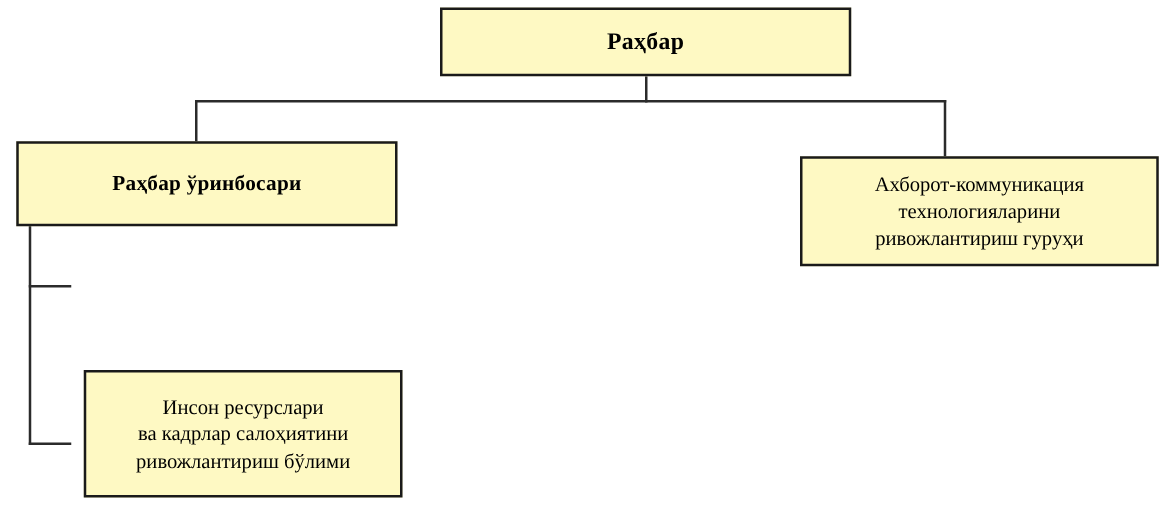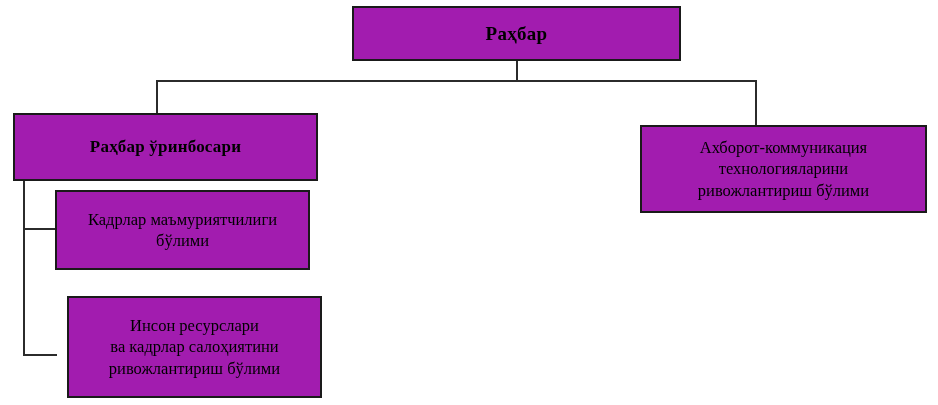--- a/index.html
+++ b/index.html
@@ -19,7 +19,7 @@
     position: absolute;
     box-sizing: border-box;
     border: 2px solid #1a1a1a;
-    background: #a21caf;
+    background: #fef9c3;
     display: flex;
     align-items: center;
     justify-content: center;

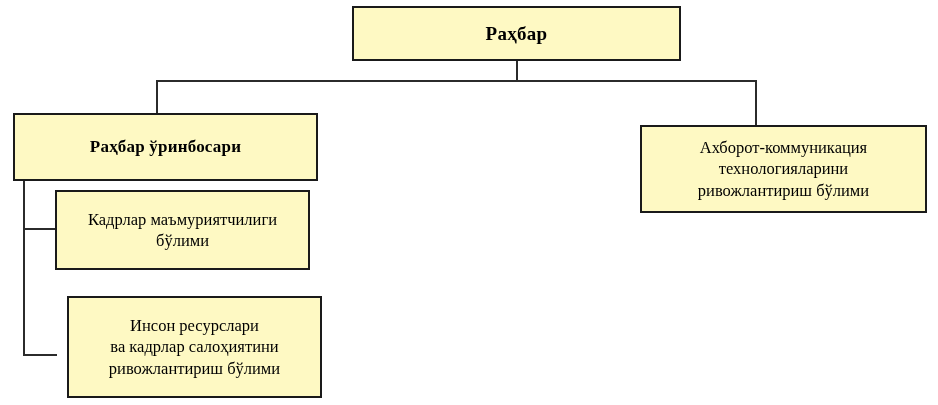--- a/index.html
+++ b/index.html
@@ -119,7 +119,7 @@
   <div class="node node-ict">
     <span class="node-text">Ахборот-коммуникация
 технологияларини
-ривожлантириш бўлими</span>
+ривожлантириш гуруҳи</span>
   </div>
 
   <div class="node node-hr-admin">

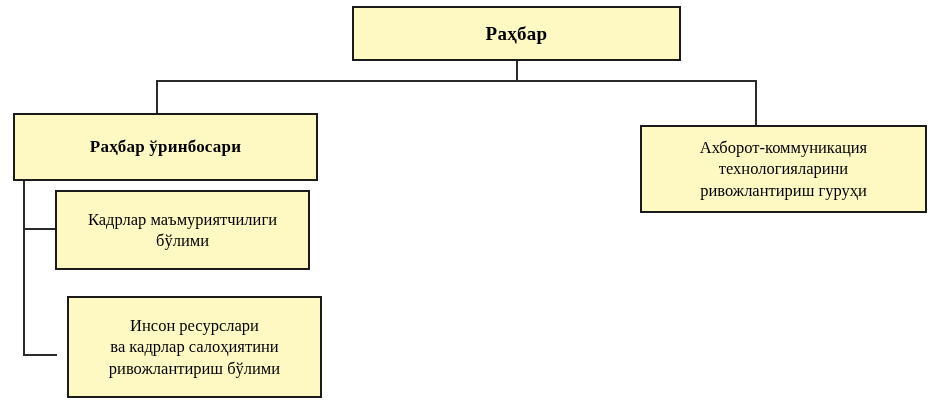--- a/index.html
+++ b/index.html
@@ -122,10 +122,6 @@
 ривожлантириш гуруҳи</span>
   </div>
 
-  <div class="node node-hr-admin">
-    <span class="node-text">Кадрлар маъмуриятчилиги
-бўлими</span>
-  </div>
 
   <div class="node node-hr-dev">
     <span class="node-text">Инсон ресурслари

